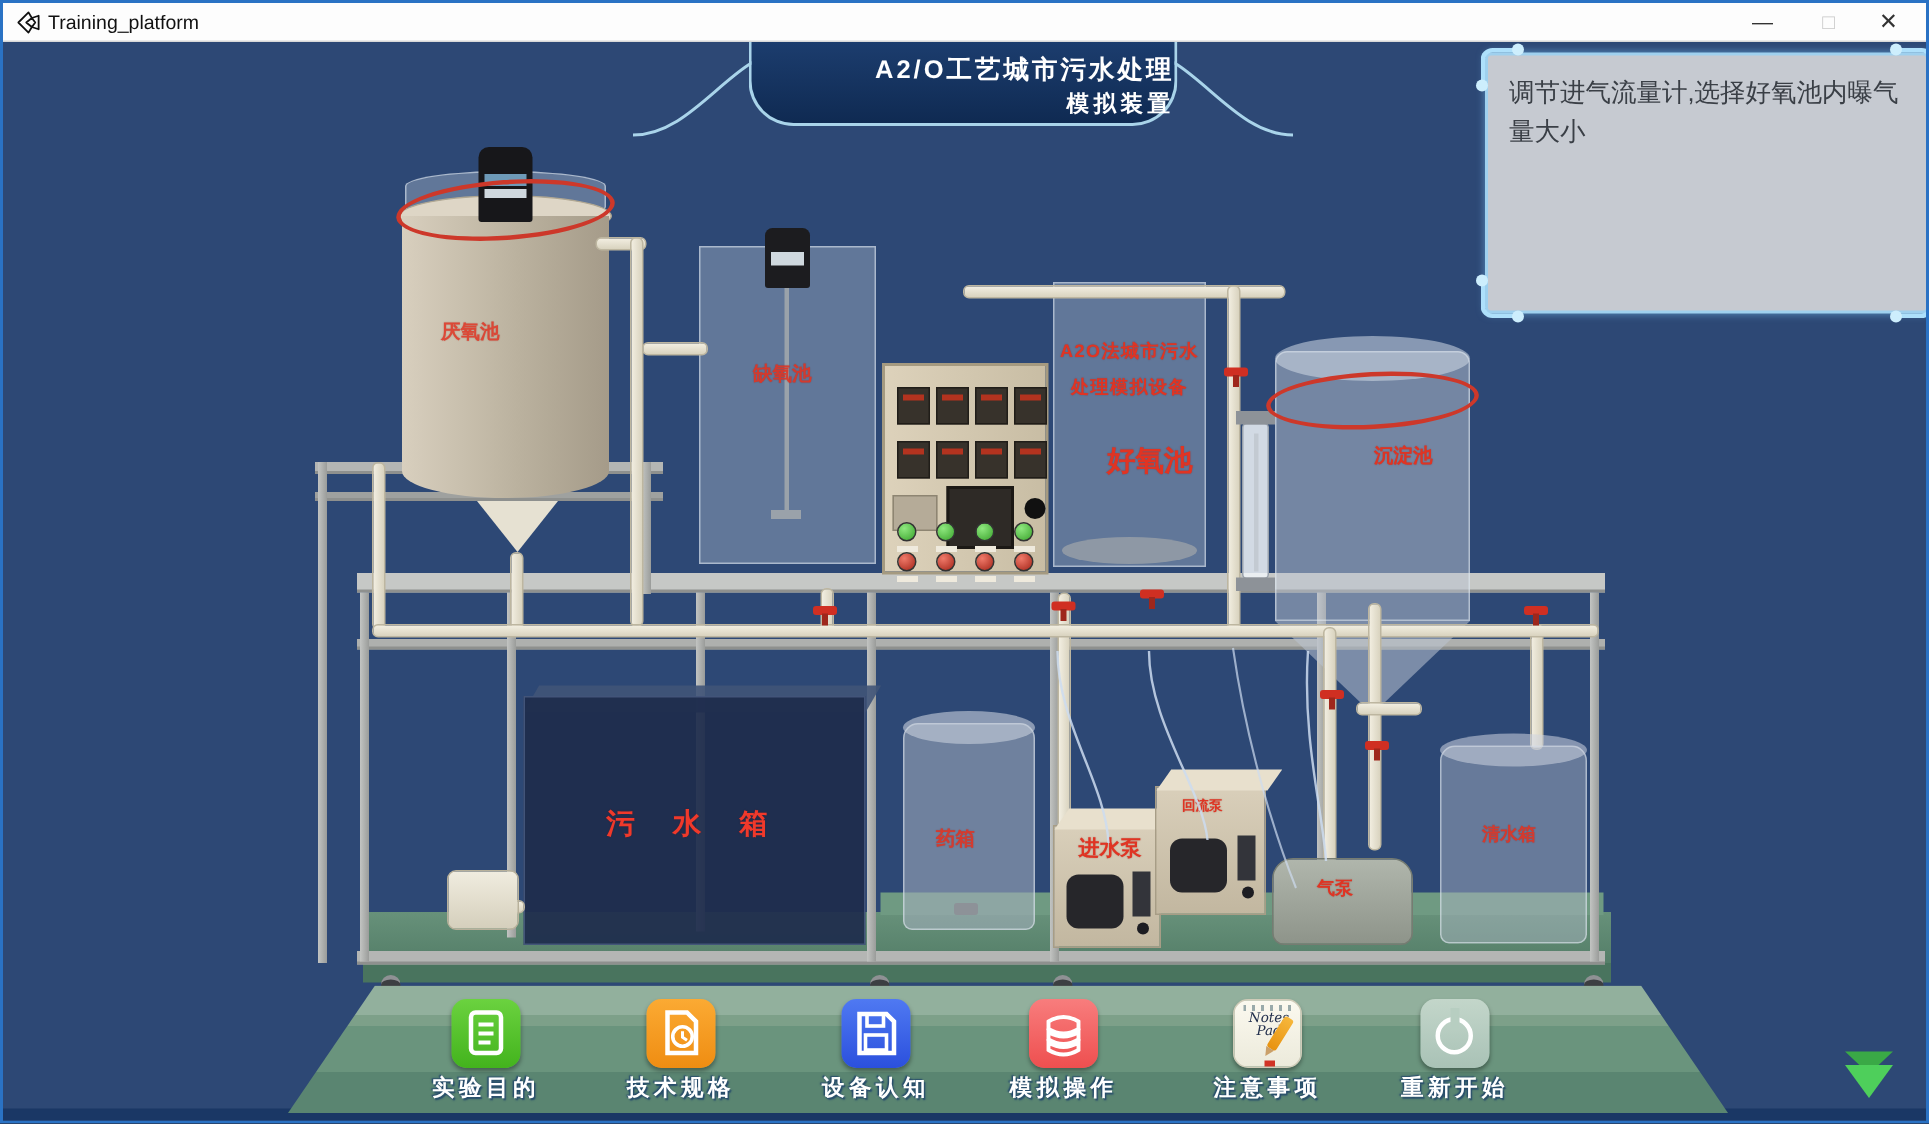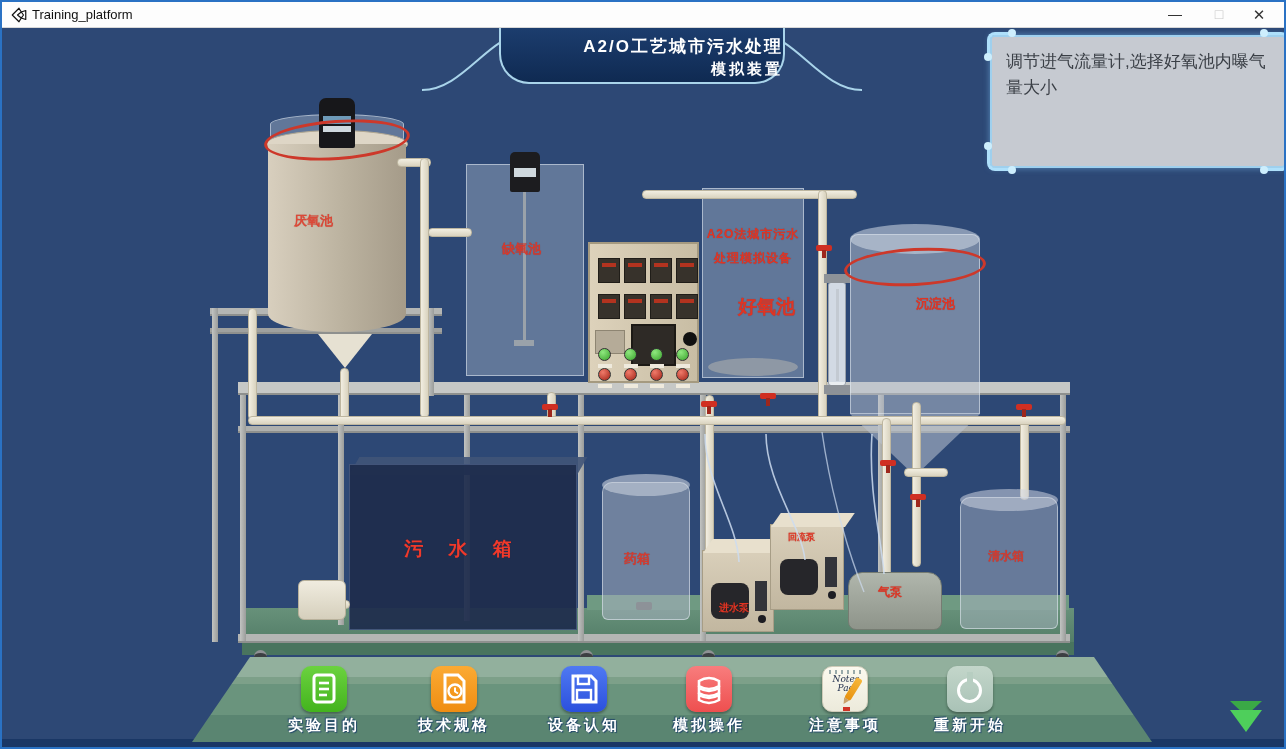--- a/index.html
+++ b/index.html
@@ -25,7 +25,7 @@
   #banner .l2 { margin-top:2px; font-size:15px; font-weight:bold; letter-spacing:3px; }
   #banner-swoosh { position:absolute; left:400px; top:26px; z-index:29; }
   
-  #tooltip { position:absolute; left:988px; top:33px; width:296px; height:133px;
+  #tooltip { position:absolute; left:988px; top:33px; width:296px; height:174px;
     background:#c6cad1; border:2px solid #9fd0ee; border-radius:4px; z-index:30;
     box-shadow:0 0 6px rgba(120,190,240,.6); }
   #tooltip .txt { margin:12px 14px; font-size:17px; line-height:1.55; color:#3a3f46; }

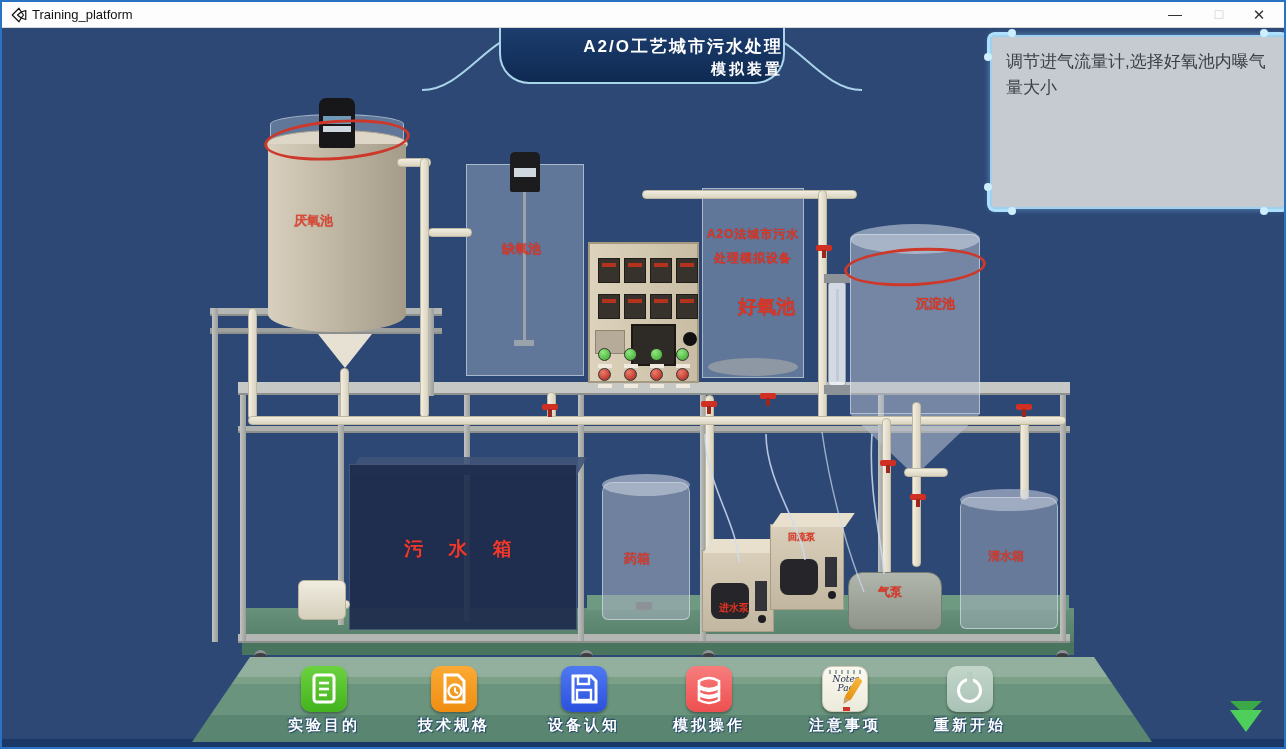--- a/index.html
+++ b/index.html
@@ -251,7 +251,7 @@
 
   <div class="abs" style="left:700px;top:548px;width:72px;height:82px;background:linear-gradient(#d9cfba,#c2b7a0);border:1px solid #a79d86;z-index:12;">
     <div style="position:absolute;left:0;top:-12px;width:72px;height:14px;background:#e8e0cd;transform:skewX(-35deg);transform-origin:bottom left;"></div>
-    <div class="redlabel" style="left:16px;top:6px;font-size:10px;margin-top:44px;">进水泵</div>
+    <div class="redlabel" style="left:16px;top:6px;font-size:14px;">进水泵</div>
     <div style="position:absolute;left:8px;top:32px;width:38px;height:36px;background:#26262a;border-radius:8px;"></div>
     <div style="position:absolute;left:52px;top:30px;width:12px;height:30px;background:#33343a;"></div>
     <div style="position:absolute;left:55px;top:64px;width:8px;height:8px;background:#1d1d22;border-radius:50%;"></div>

